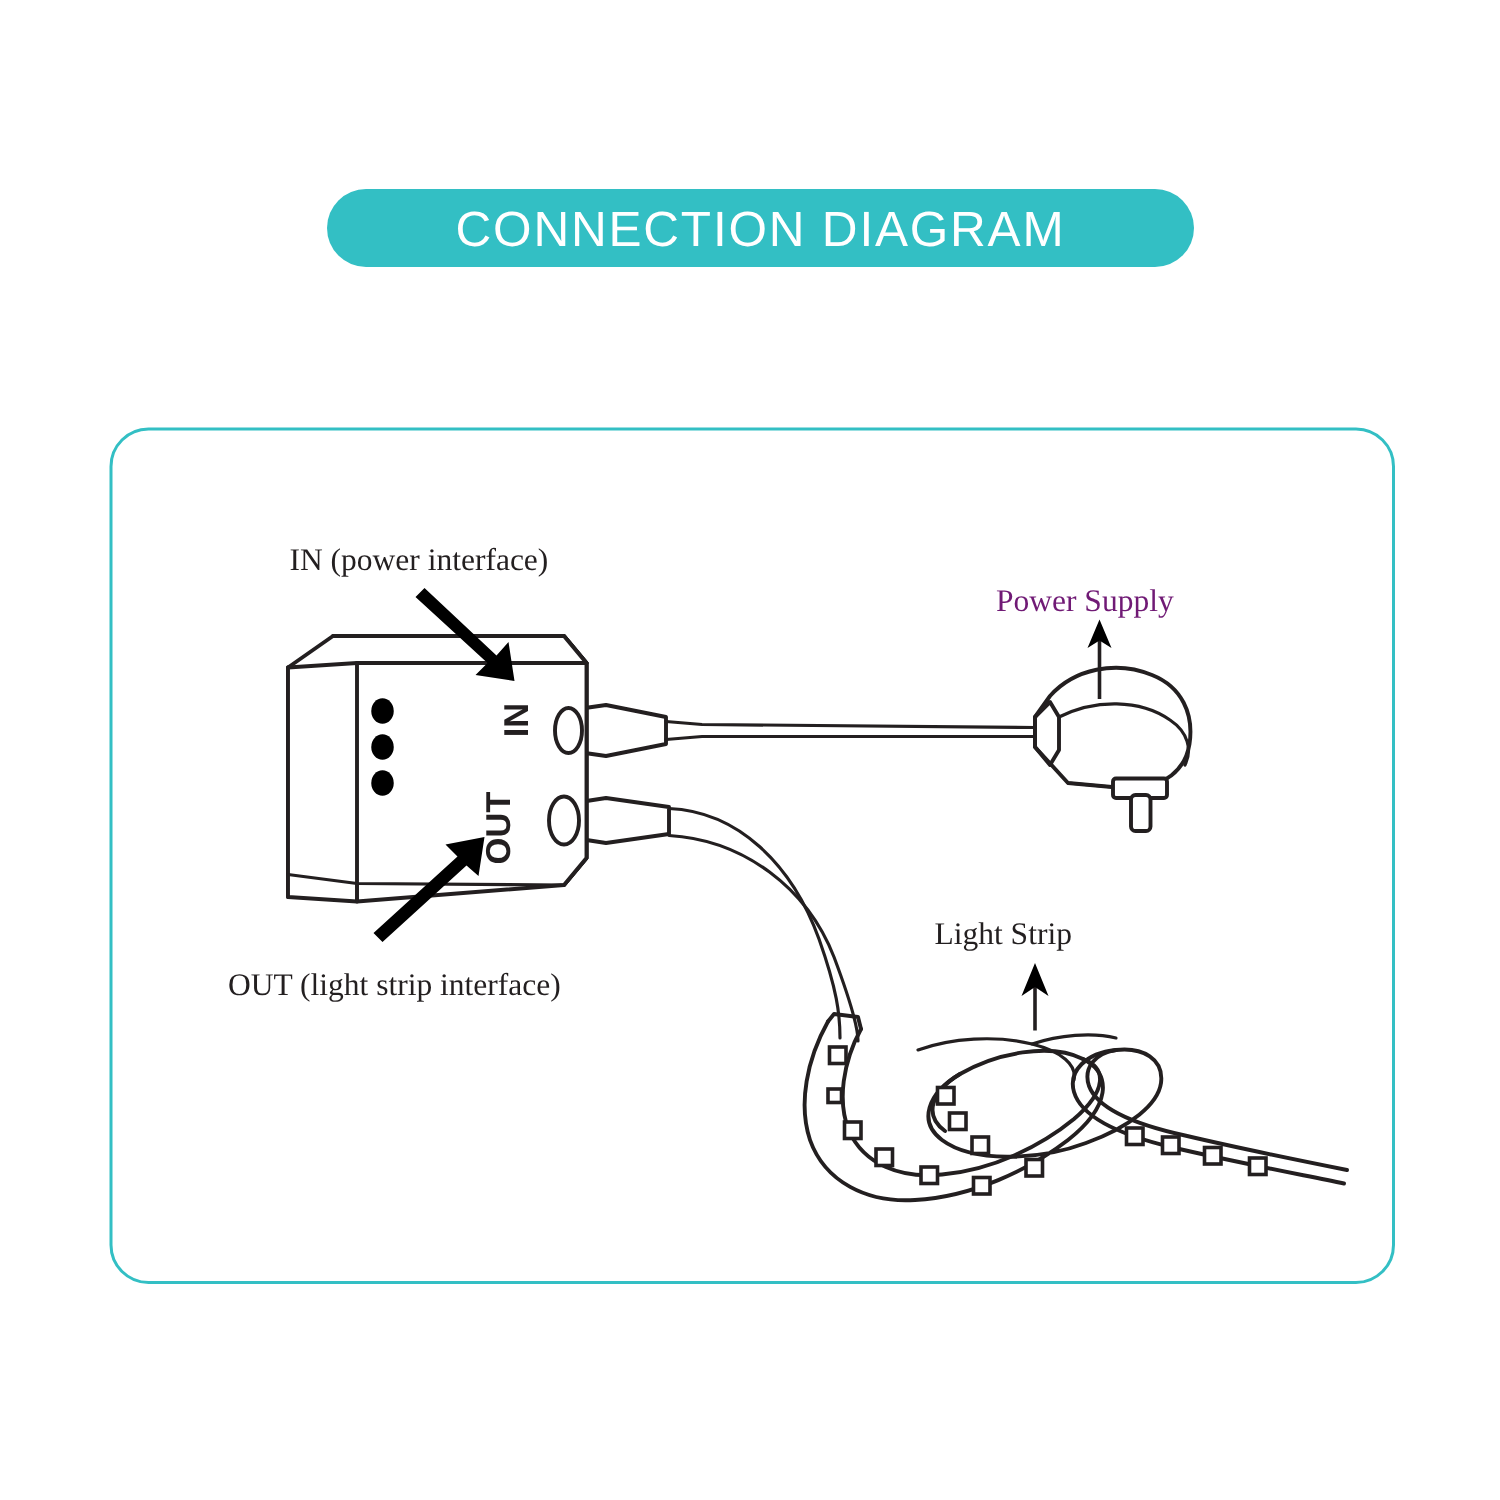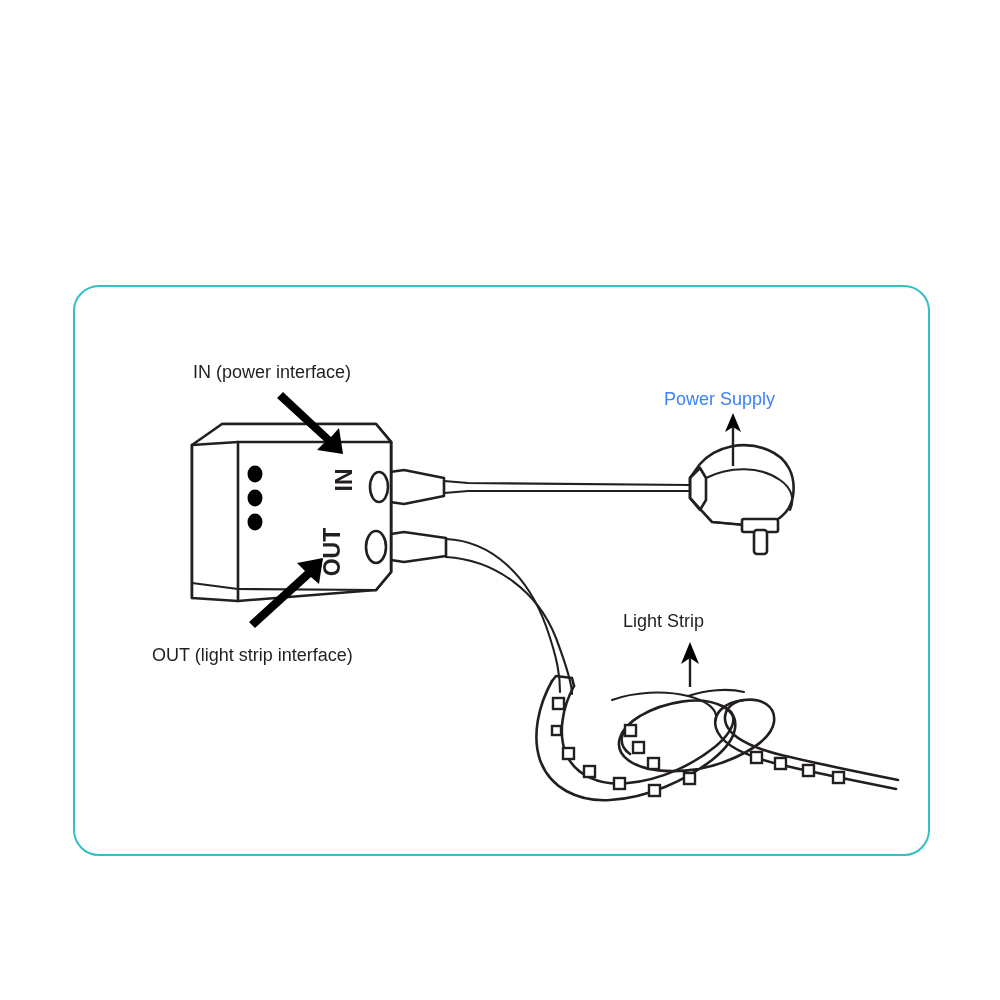--- a/index.html
+++ b/index.html
@@ -83,6 +83,9 @@
 
 <div id="stage">
 
+  <div id="title-banner" style="background: rgb(51, 191, 196);">
+    <span id="title-text" style="color: rgb(255, 255, 255);">CONNECTION DIAGRAM</span>
+  </div>
 
   <div id="diagram-frame" style="border: 2px solid rgb(51, 191, 196); border-radius: 26px;"></div>
 

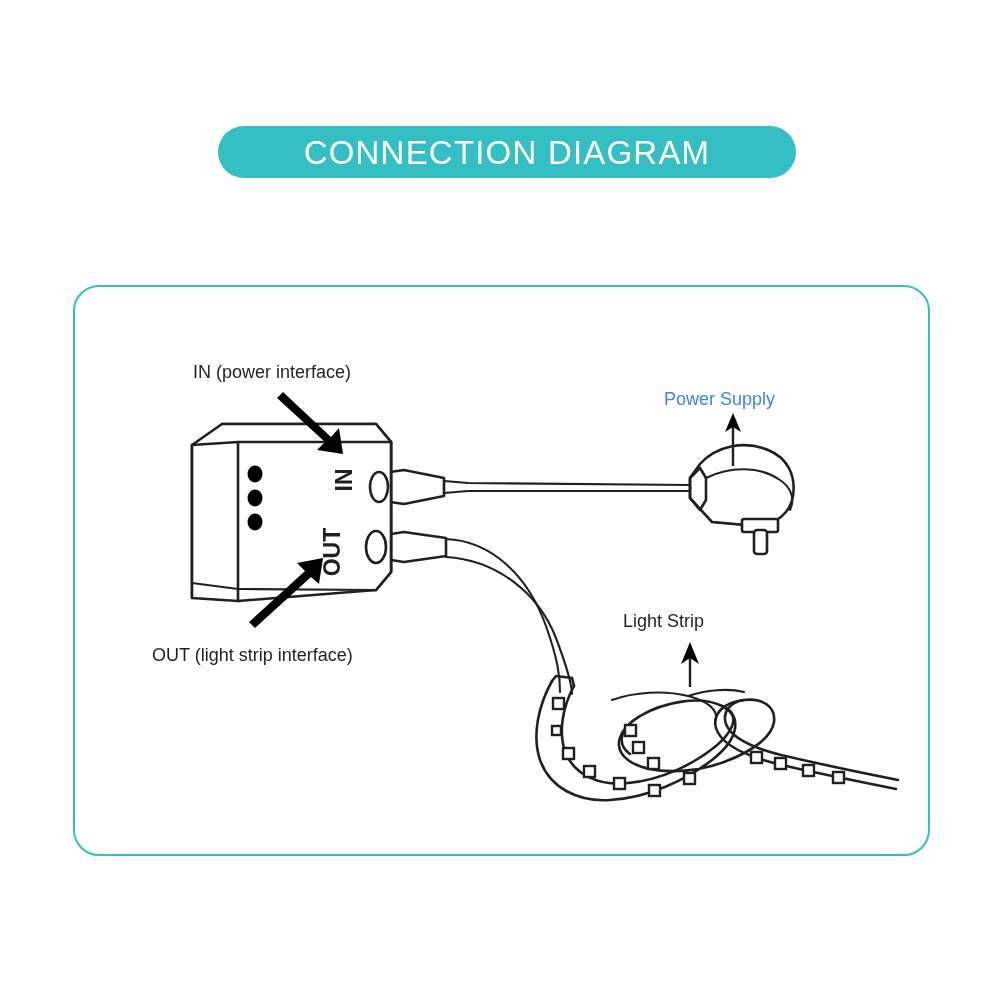--- a/index.html
+++ b/index.html
@@ -68,8 +68,8 @@
   .lbl {
     position: absolute;
     color: #231f20;
-    font-size: 18px;
-    font-family: Liberation Sans, sans-serif;
+    font-size: 21px;
+    font-family: Liberation Serif, serif;
     white-space: nowrap;
     line-height: 1;
   }

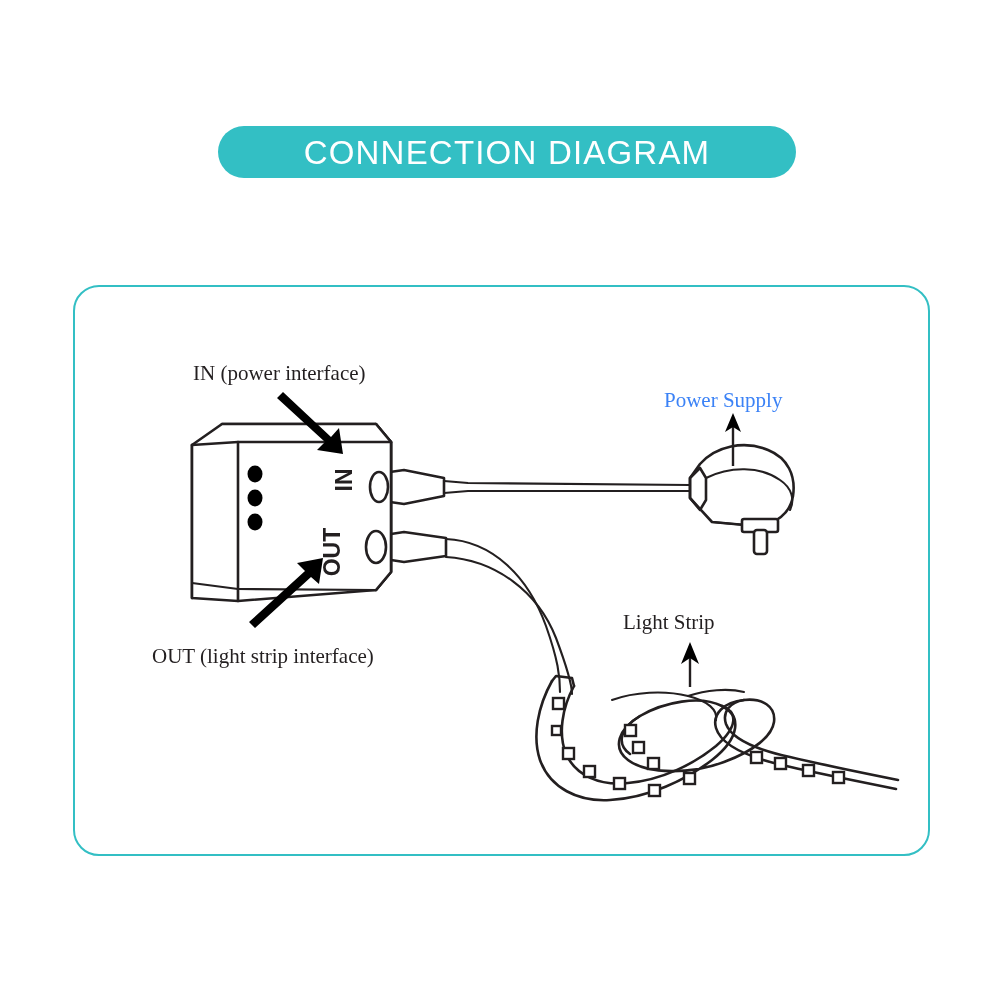--- a/index.html
+++ b/index.html
@@ -91,7 +91,7 @@
 
   <div class="lbl" id="label-in" style="color: rgb(35, 31, 32);">IN (power interface)</div>
   <div class="lbl" id="label-out" style="color: rgb(35, 31, 32);">OUT (light strip interface)</div>
-  <div class="lbl" id="label-power" style="color: #3b82f6;">Power Supply</div>
+  <div class="lbl" id="label-power" style="color: #701a75;">Power Supply</div>
   <div class="lbl" id="label-strip" style="color: rgb(35, 31, 32);">Light Strip</div>
 
   <svg id="artwork" viewBox="0 0 1000 1000" xmlns="http://www.w3.org/2000/svg">

